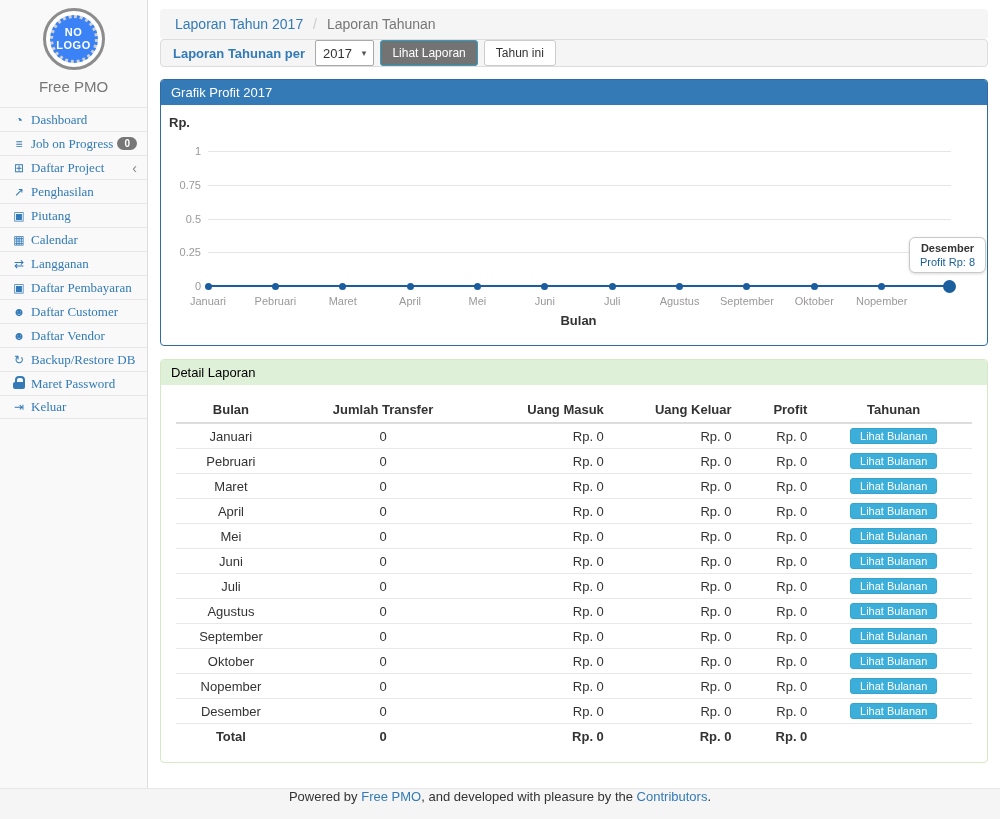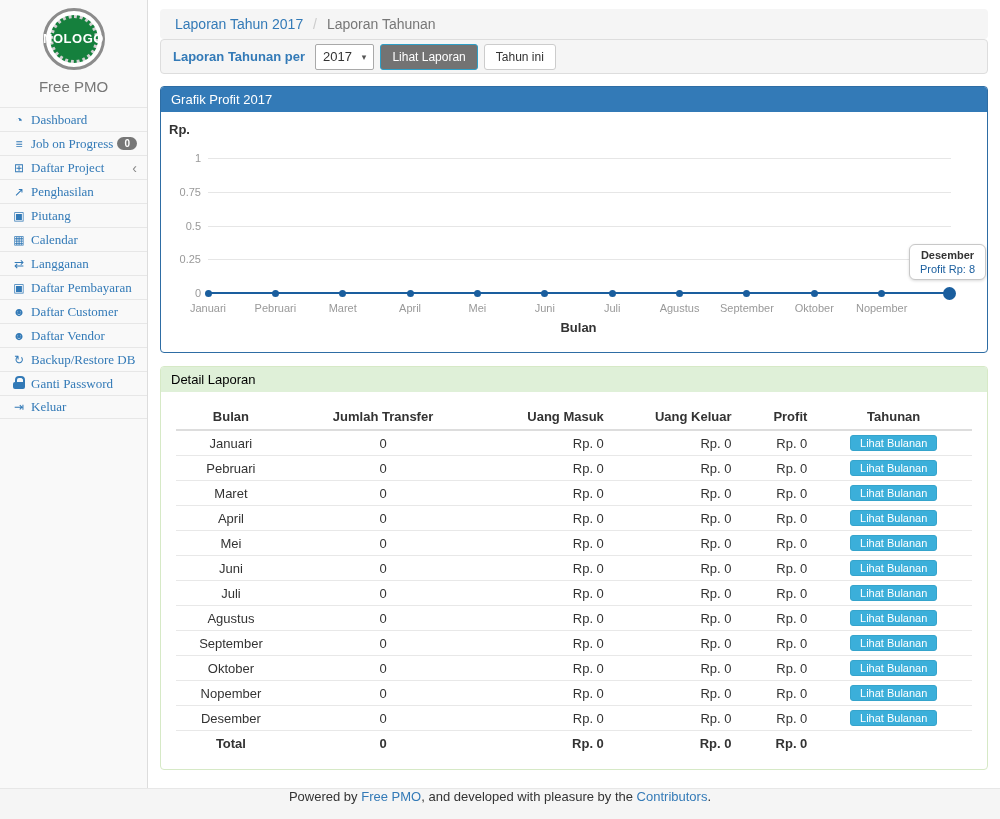--- a/index.html
+++ b/index.html
@@ -12,7 +12,7 @@
   .sidebar { width:148px; background:#f9f9f9; border-right:1px solid #ddd; flex-shrink:0; }
   .logo-wrap { text-align:center; padding-top:8px; }
   .logo-circle { width:62px; height:62px; margin:0 auto; border-radius:50%; border:3px solid #8c8c8c; background:#fff; display:flex; align-items:center; justify-content:center; }
-  .logo-inner { width:48px; height:48px; border-radius:50%; background:#15803d; border:3px dotted #cfcfcf; color:#fff; font-size:13px; font-weight:bold; display:flex; flex-direction:row; align-items:center; justify-content:center; line-height:1.2; letter-spacing:0.5px; }
+  .logo-inner { width:48px; height:48px; border-radius:50%; background:#3b82f6; border:3px dotted #cfcfcf; color:#fff; font-size:11px; font-weight:bold; display:flex; flex-direction:column; align-items:center; justify-content:center; line-height:1.2; letter-spacing:0.5px; }
   .brand-name { color:#777; font-size:15px; text-align:center; padding:8px 0 12px 0; }
   .menu { list-style:none; }
   .menu-item { display:flex; align-items:center; padding:0 10px; height:24px; border-top:1px solid #e7e7e7; color:#337ab7; cursor:pointer; font-size:13px; }

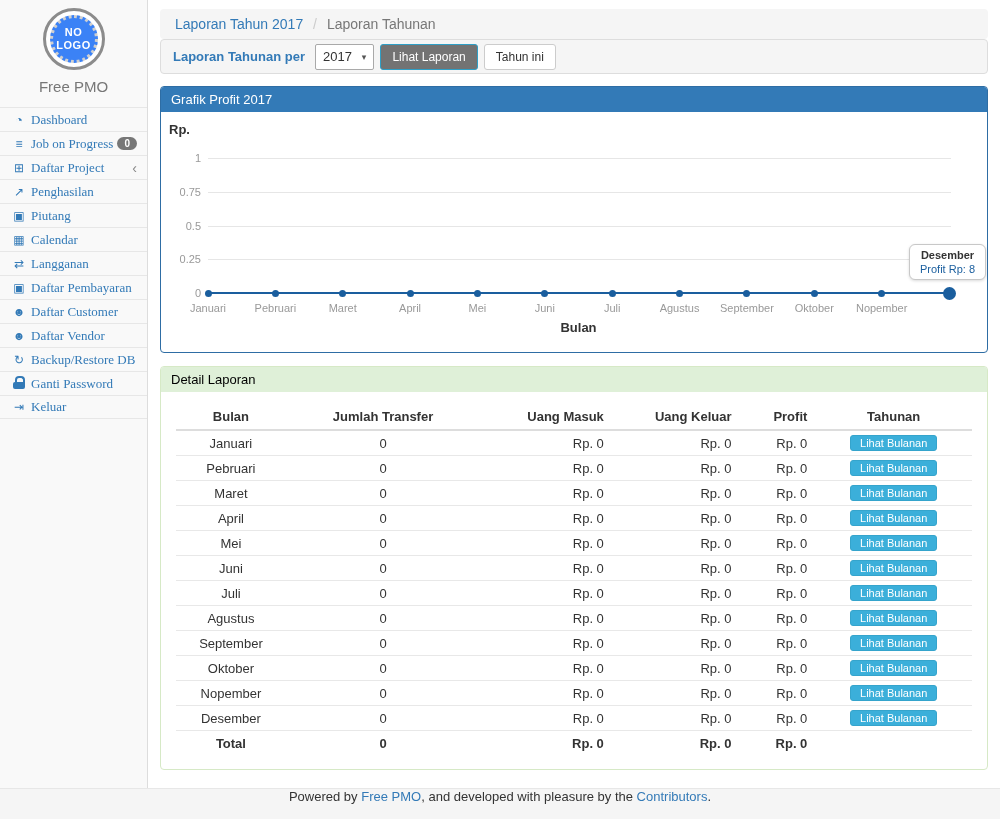--- a/index.html
+++ b/index.html
@@ -33,7 +33,7 @@
   .breadcrumb .bc-sep { color:#ccc; padding:0 6px; }
   .breadcrumb .bc-current { color:#777; }
 
-  .filter-panel { background:#f5f5f5; border:1px solid #ddd; border-radius:4px; height:35px; display:flex; align-items:center; gap:6px; padding:0 12px; margin-bottom:12px; }
+  .filter-panel { background:#f5f5f5; border:1px solid #ddd; border-radius:4px; height:28px; display:flex; align-items:center; gap:6px; padding:0 12px; margin-bottom:12px; }
   .filter-label { color:#337ab7; font-weight:bold; font-size:13px; margin-right:4px; }
   .year-select { background:#fff; border:1px solid #a9a9a9; border-radius:2px; padding:3px 7px; font-size:13px; display:flex; align-items:center; gap:10px; cursor:pointer; height:26px; }
   .year-caret { font-size:9px; color:#555; }

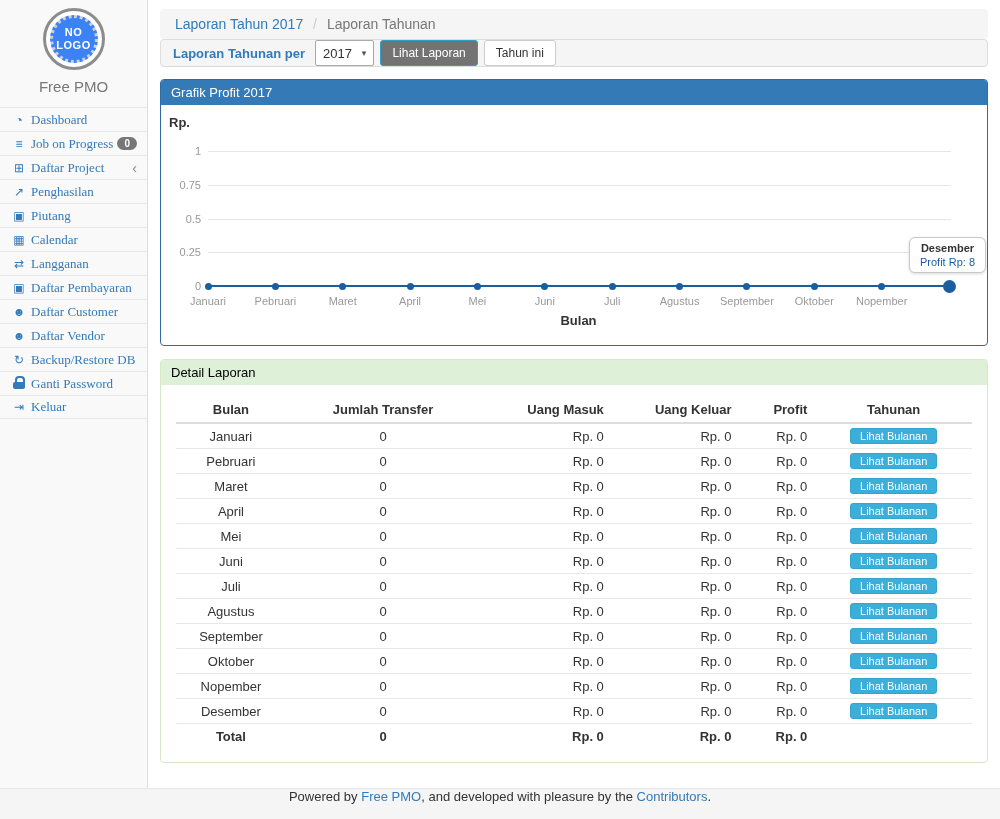--- a/index.html
+++ b/index.html
@@ -140,7 +140,7 @@
           </li>
           <li class="menu-item">
             <span class="menu-icon"><span class="lock-icon"></span></span>
-            <span class="menu-label">Ganti Password</span>
+            <span class="menu-label">Maret Password</span>
           </li>
           <li class="menu-item">
             <span class="menu-icon">⇥</span>

